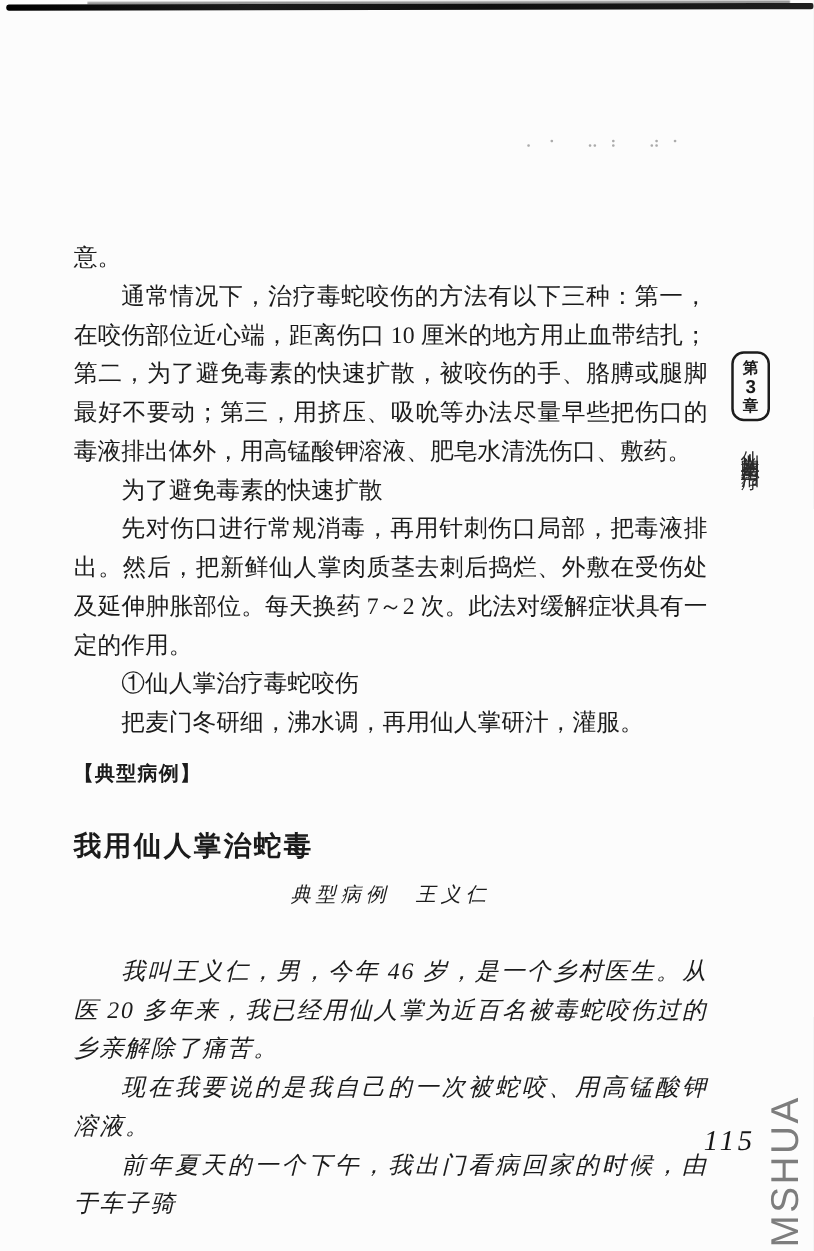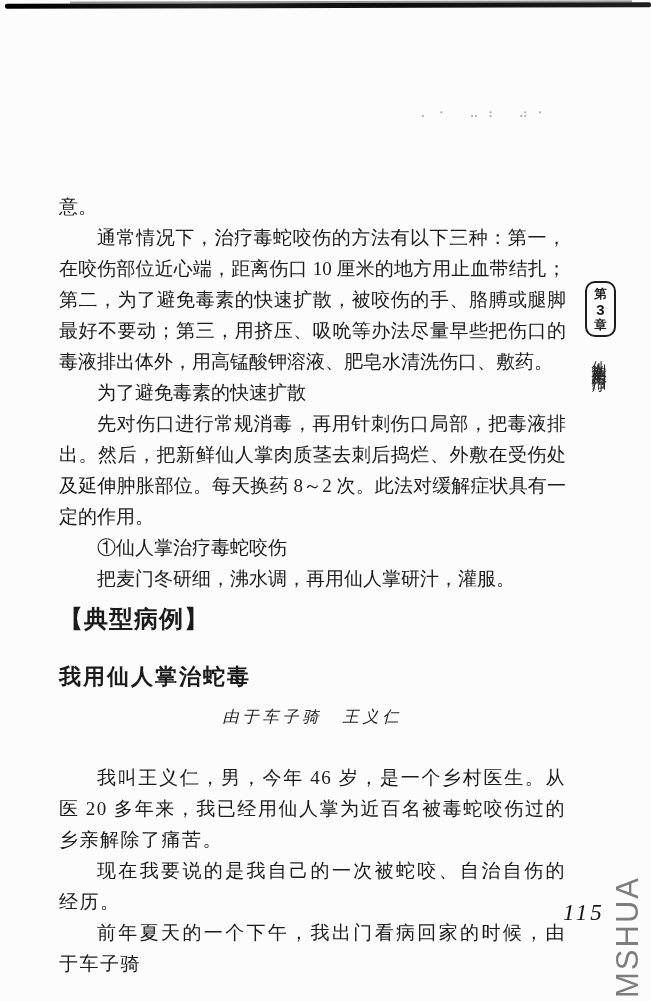--- a/index.html
+++ b/index.html
@@ -150,7 +150,7 @@
     <p>意。</p>
     <p class="indent">通常情况下，治疗毒蛇咬伤的方法有以下三种：第一，在咬伤部位近心端，距离伤口 10 厘米的地方用止血带结扎；第二，为了避免毒素的快速扩散，被咬伤的手、胳膊或腿脚最好不要动；第三，用挤压、吸吮等办法尽量早些把伤口的毒液排出体外，用高锰酸钾溶液、肥皂水清洗伤口、敷药。</p>
     <p class="indent">为了避免毒素的快速扩散</p>
-    <p class="indent">先对伤口进行常规消毒，再用针刺伤口局部，把毒液排出。然后，把新鲜仙人掌肉质茎去刺后捣烂、外敷在受伤处及延伸肿胀部位。每天换药 8～2 次。此法对缓解症状具有一定的作用。</p>
+    <p class="indent">先对伤口进行常规消毒，再用针刺伤口局部，把毒液排出。然后，把新鲜仙人掌肉质茎去刺后捣烂、外敷在受伤处及延伸肿胀部位。每天换药 7～2 次。此法对缓解症状具有一定的作用。</p>
     <p class="indent">①仙人掌治疗毒蛇咬伤</p>
     <p class="indent">把麦门冬研细，沸水调，再用仙人掌研汁，灌服。</p>
 

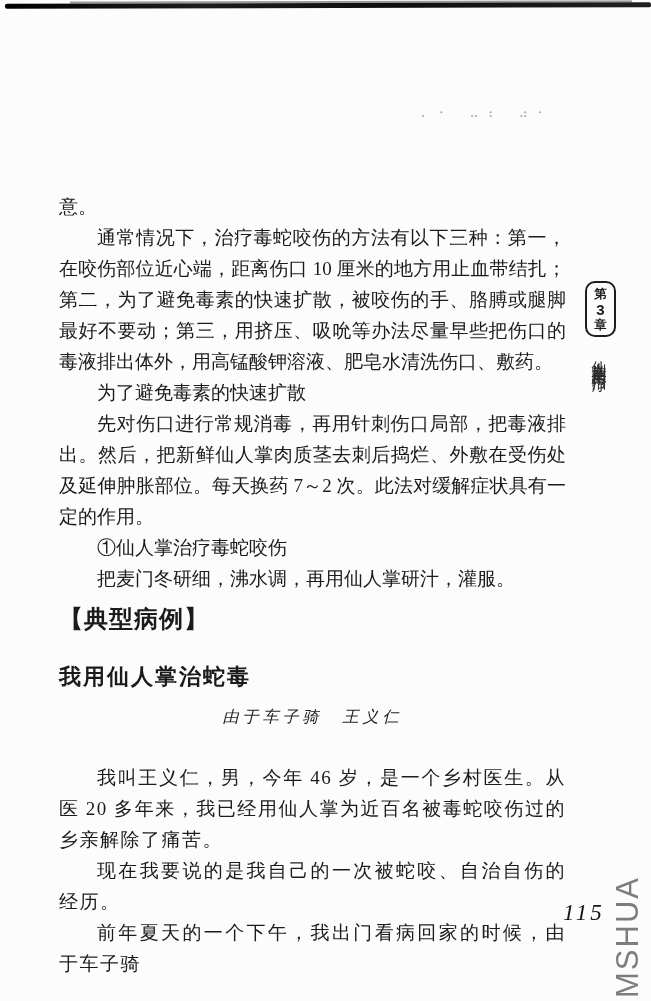--- a/index.html
+++ b/index.html
@@ -62,7 +62,7 @@
   .section-label {
     margin-top: 10px !important;
     font-weight: bold;
-    font-size: 24px;
+    font-size: 16px;
     letter-spacing: 1px;
     font-family: Liberation Serif, serif;
   }

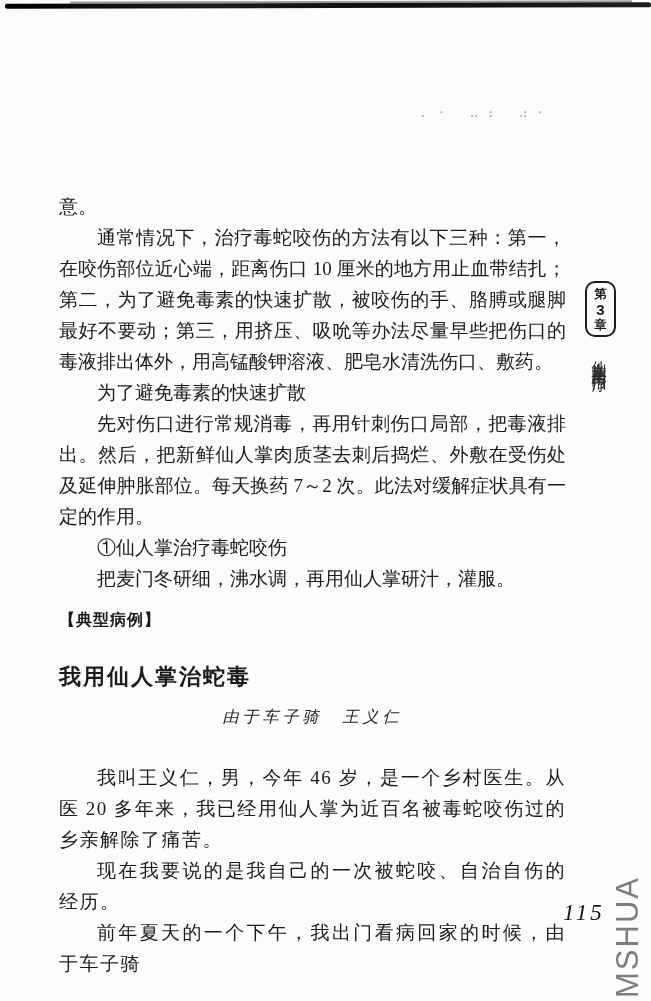--- a/index.html
+++ b/index.html
@@ -157,7 +157,7 @@
     <p class="section-label">【典型病例】</p>
 
     <p class="case-title">我用仙人掌治蛇毒</p>
-    <p class="case-byline">由于车子骑　王义仁</p>
+    <p class="case-byline">典型病例　王义仁</p>
 
     <p class="indent script case-body">我叫王义仁，男，今年 46 岁，是一个乡村医生。从医 20 多年来，我已经用仙人掌为近百名被毒蛇咬伤过的乡亲解除了痛苦。</p>
     <p class="indent script">现在我要说的是我自己的一次被蛇咬、自治自伤的经历。</p>

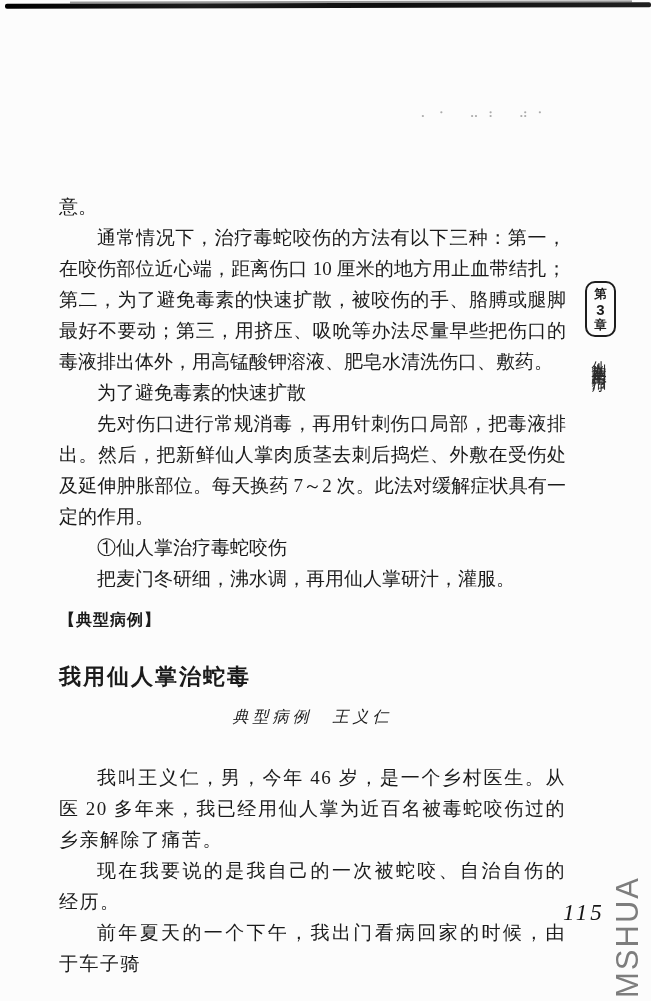--- a/index.html
+++ b/index.html
@@ -82,6 +82,7 @@
     text-indent: 0;
   }
   .script { 
+    font-style: italic; 
     letter-spacing: 1.5px;
   }
   .case-body { margin-top: 30px !important; }

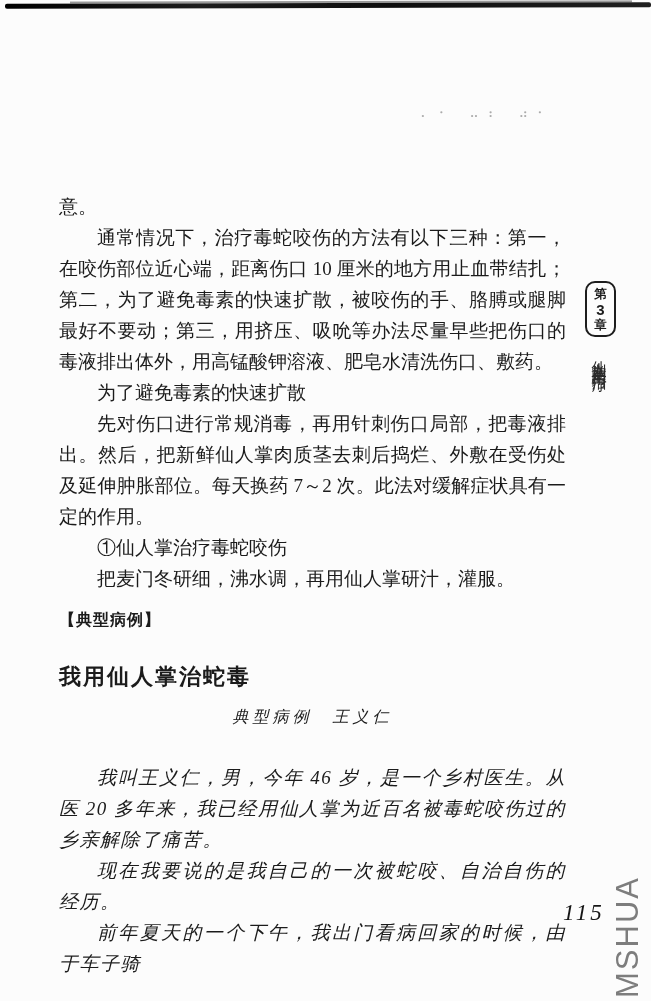--- a/index.html
+++ b/index.html
@@ -161,7 +161,7 @@
     <p class="case-byline">典型病例　王义仁</p>
 
     <p class="indent script case-body">我叫王义仁，男，今年 46 岁，是一个乡村医生。从医 20 多年来，我已经用仙人掌为近百名被毒蛇咬伤过的乡亲解除了痛苦。</p>
-    <p class="indent script">现在我要说的是我自己的一次被蛇咬、自治自伤的经历。</p>
+    <p class="indent script">现在我要说的是我自己的一次被蛇咬、用高锰酸钾溶液。</p>
     <p class="indent script">前年夏天的一个下午，我出门看病回家的时候，由于车子骑</p>
   </div>
 

